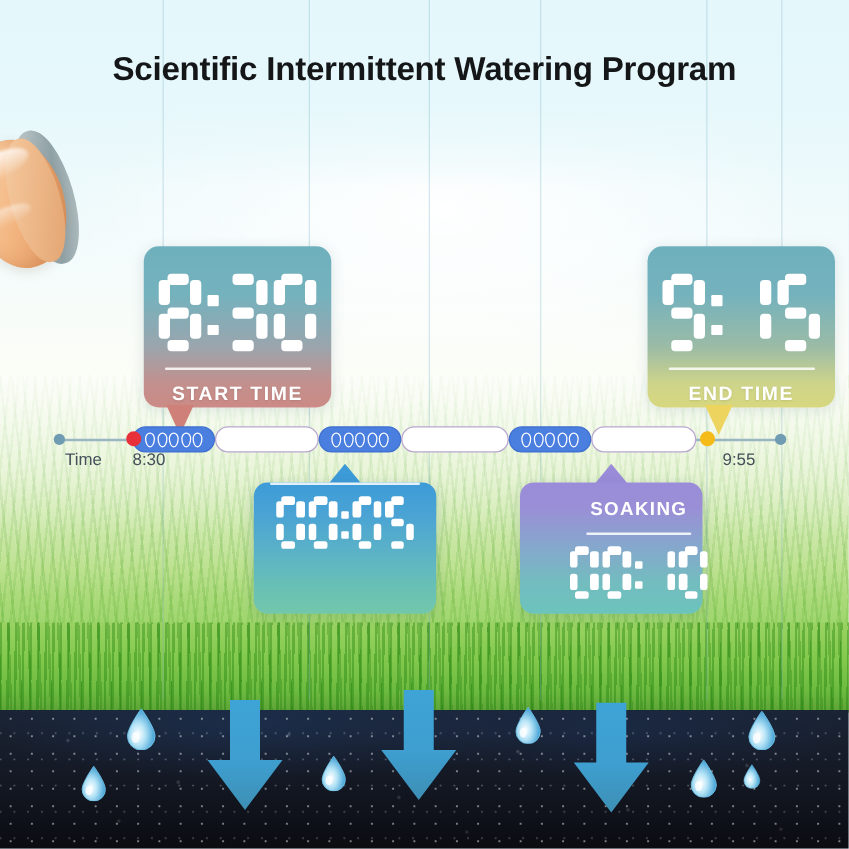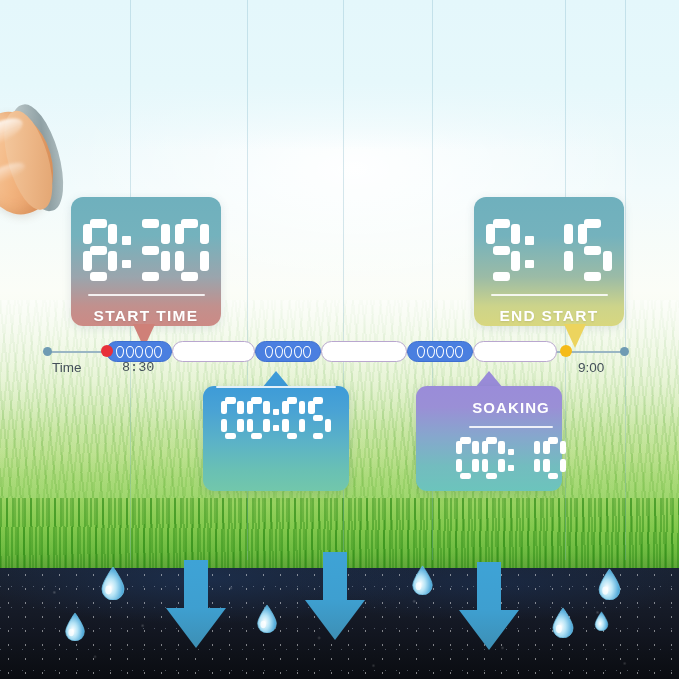--- a/index.html
+++ b/index.html
@@ -226,6 +226,7 @@
   <div class="vline" style="left:565px;"></div>
   <div class="vline" style="left:625px;"></div>
 
+  <div class="title">Scientific Intermittent Watering Program</div>
 
   <div class="sprinkler">
     <div class="spr-rim"></div>

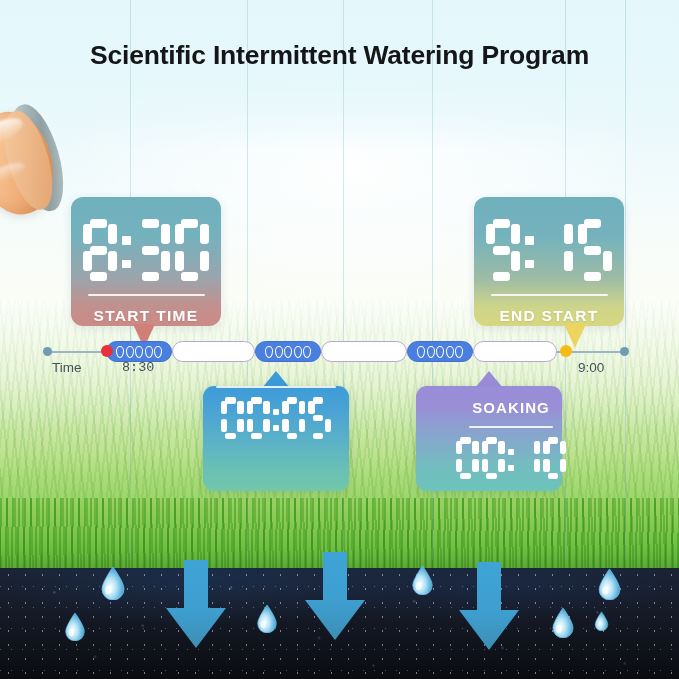--- a/index.html
+++ b/index.html
@@ -119,7 +119,7 @@
   .seg-colon i { position:absolute; background:#fff; border-radius:1px; left:0; width:100%; }
 
   
-  .card-time { position:absolute; border-radius:12px; overflow:visible; }
+  .card-time { position:absolute; border-radius:12px; overflow:visible;margin-left:44px; }
   .card-time .inner {
     position:absolute; inset:0; border-radius:12px;
     display:flex; flex-direction:column; align-items:center;

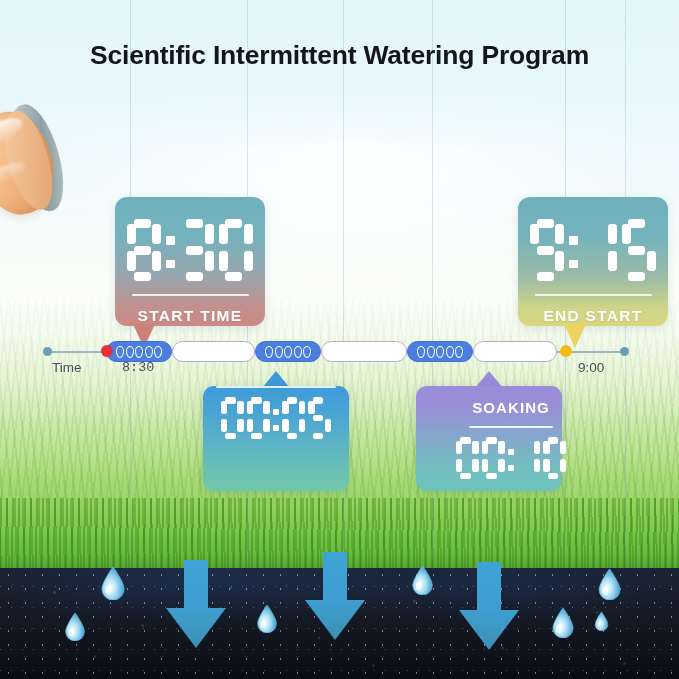--- a/index.html
+++ b/index.html
@@ -313,7 +313,7 @@
           </span>
         </div>
       <div class="divider"></div>
-      <div class="label" style="margin-top: 11px;">END START</div>
+      <div class="label" style="margin-top: 11px;">END TIME</div>
     </div>
   </div>
   <div class="card-tail" id="end-tail"></div>

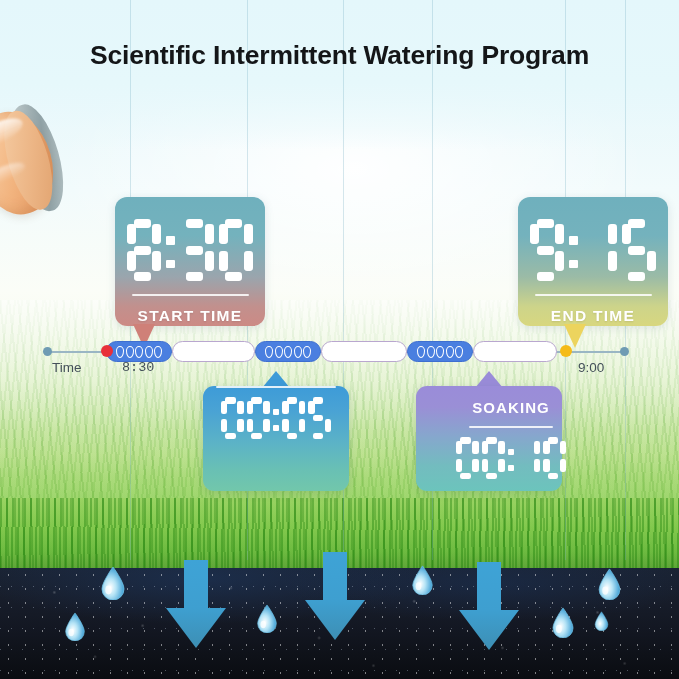--- a/index.html
+++ b/index.html
@@ -166,7 +166,7 @@
   #tl-marker-end { left:560px; background:#f5bb18; }
   .tl-label { position:absolute; font-size:13.5px; color:#44505a; top:360px; }
   #tl-time-label { left:52px; }
-  #tl-start-label { left:122px;font-family:Liberation Mono, monospace; }
+  #tl-start-label { left:106px; }
   #tl-end-label { left:578px; }
 
   

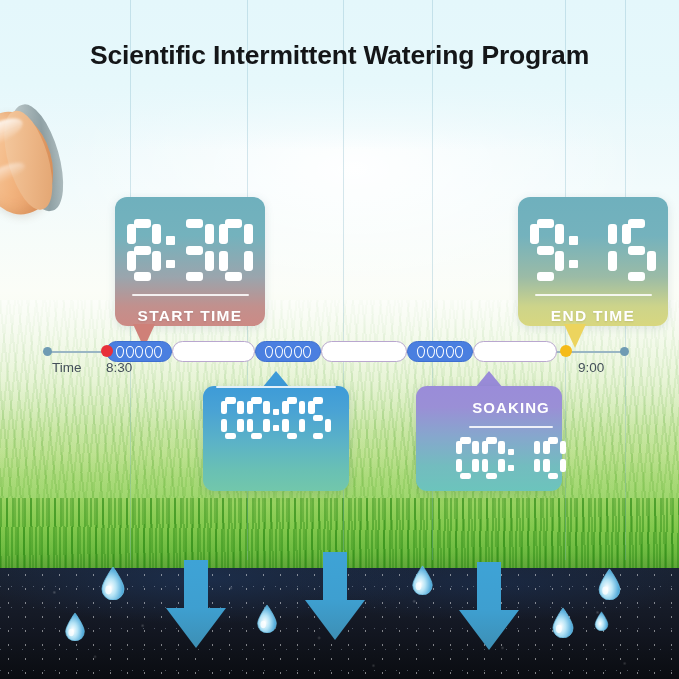--- a/index.html
+++ b/index.html
@@ -351,7 +351,7 @@
   <div class="tl-marker" id="tl-marker-end"></div>
   <div class="tl-label" id="tl-time-label">Time</div>
   <div class="tl-label" id="tl-start-label">8:30</div>
-  <div class="tl-label" id="tl-end-label">9:00</div>
+  <div class="tl-label" id="tl-end-label">9:55</div>
 
   <div class="card-notch" id="water-notch"></div>
   <div class="card-dur" id="water-card">

